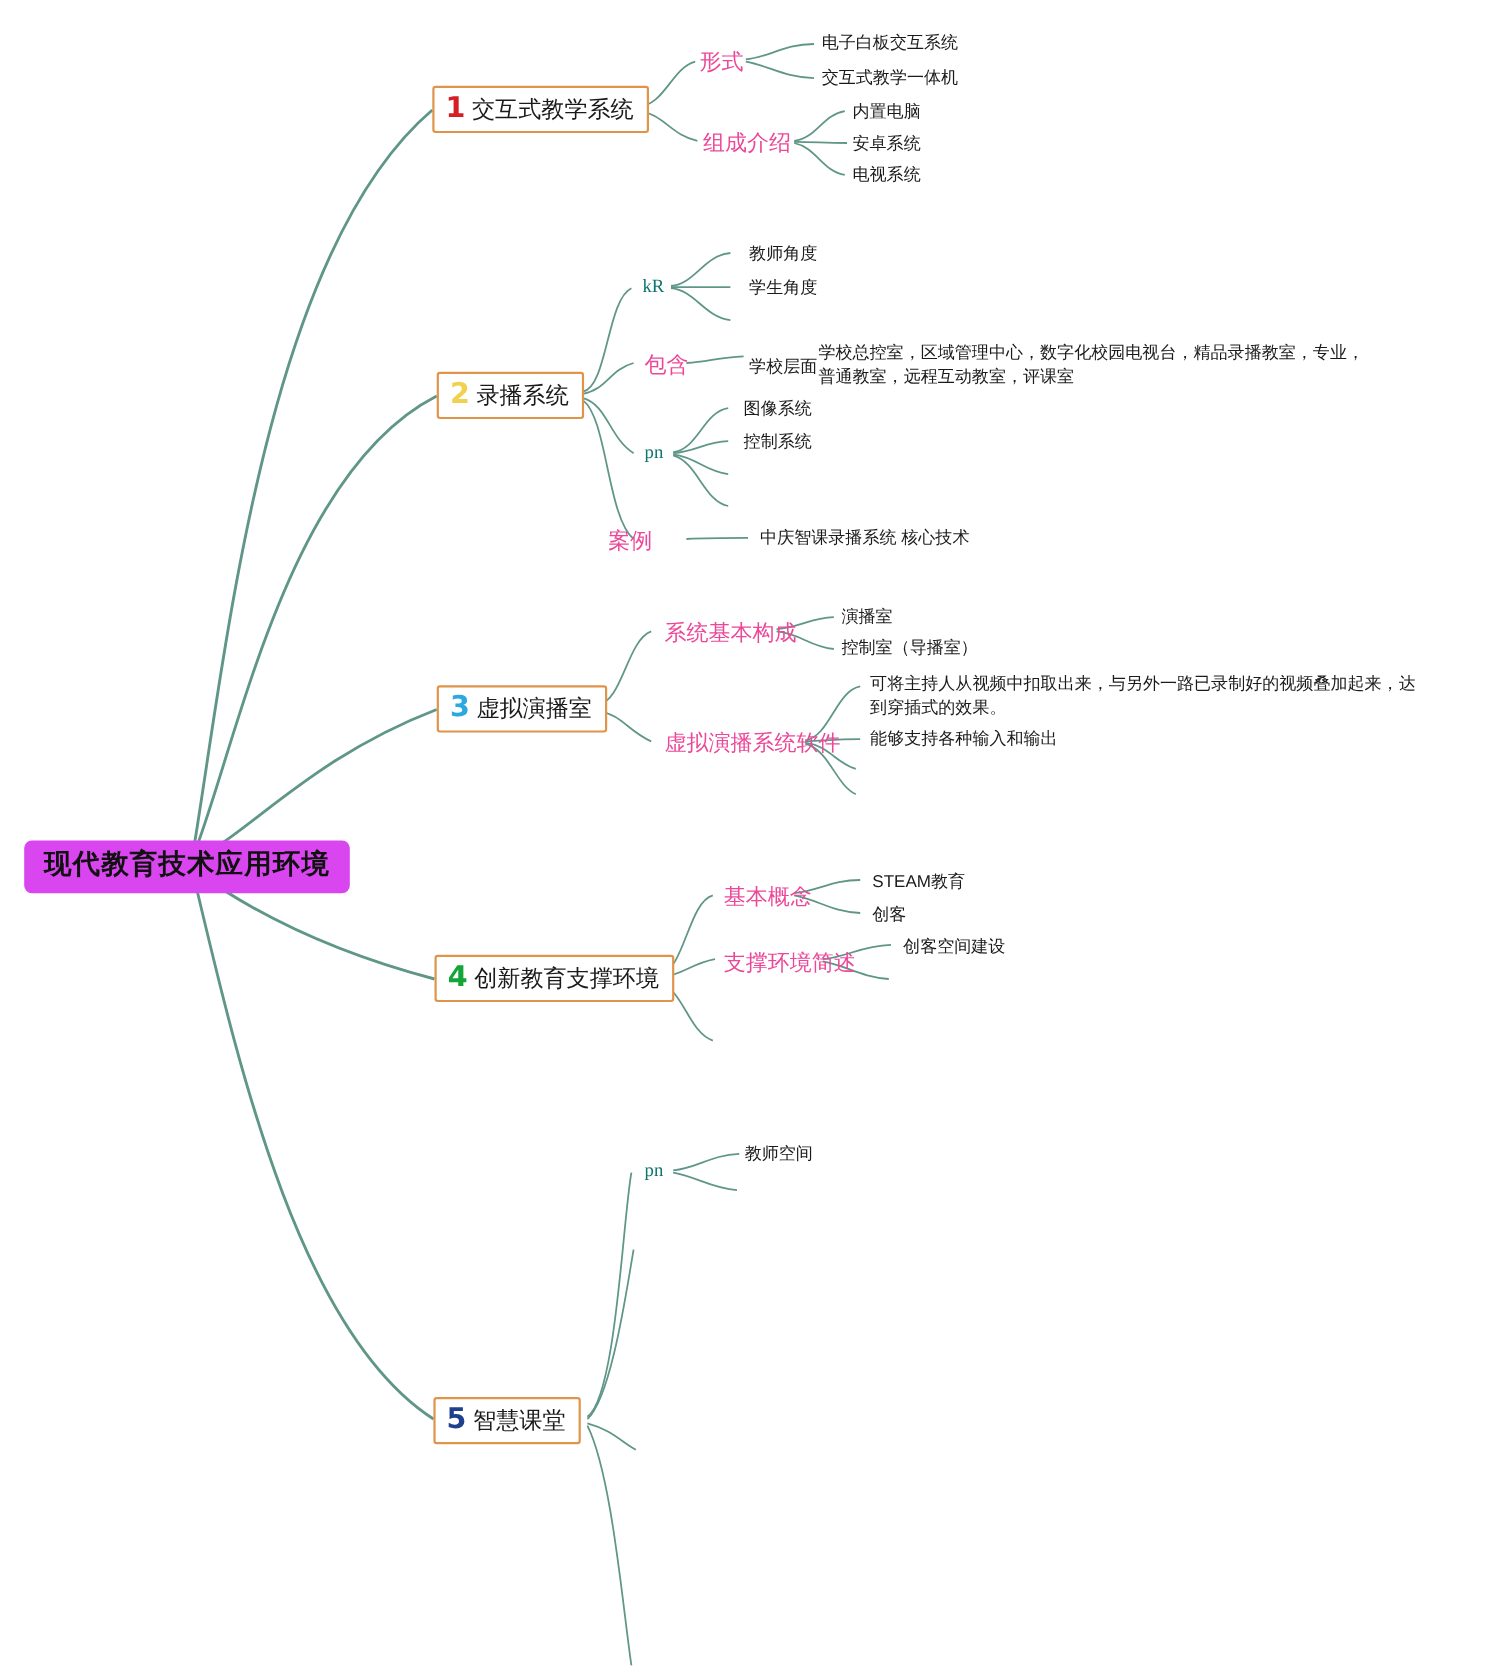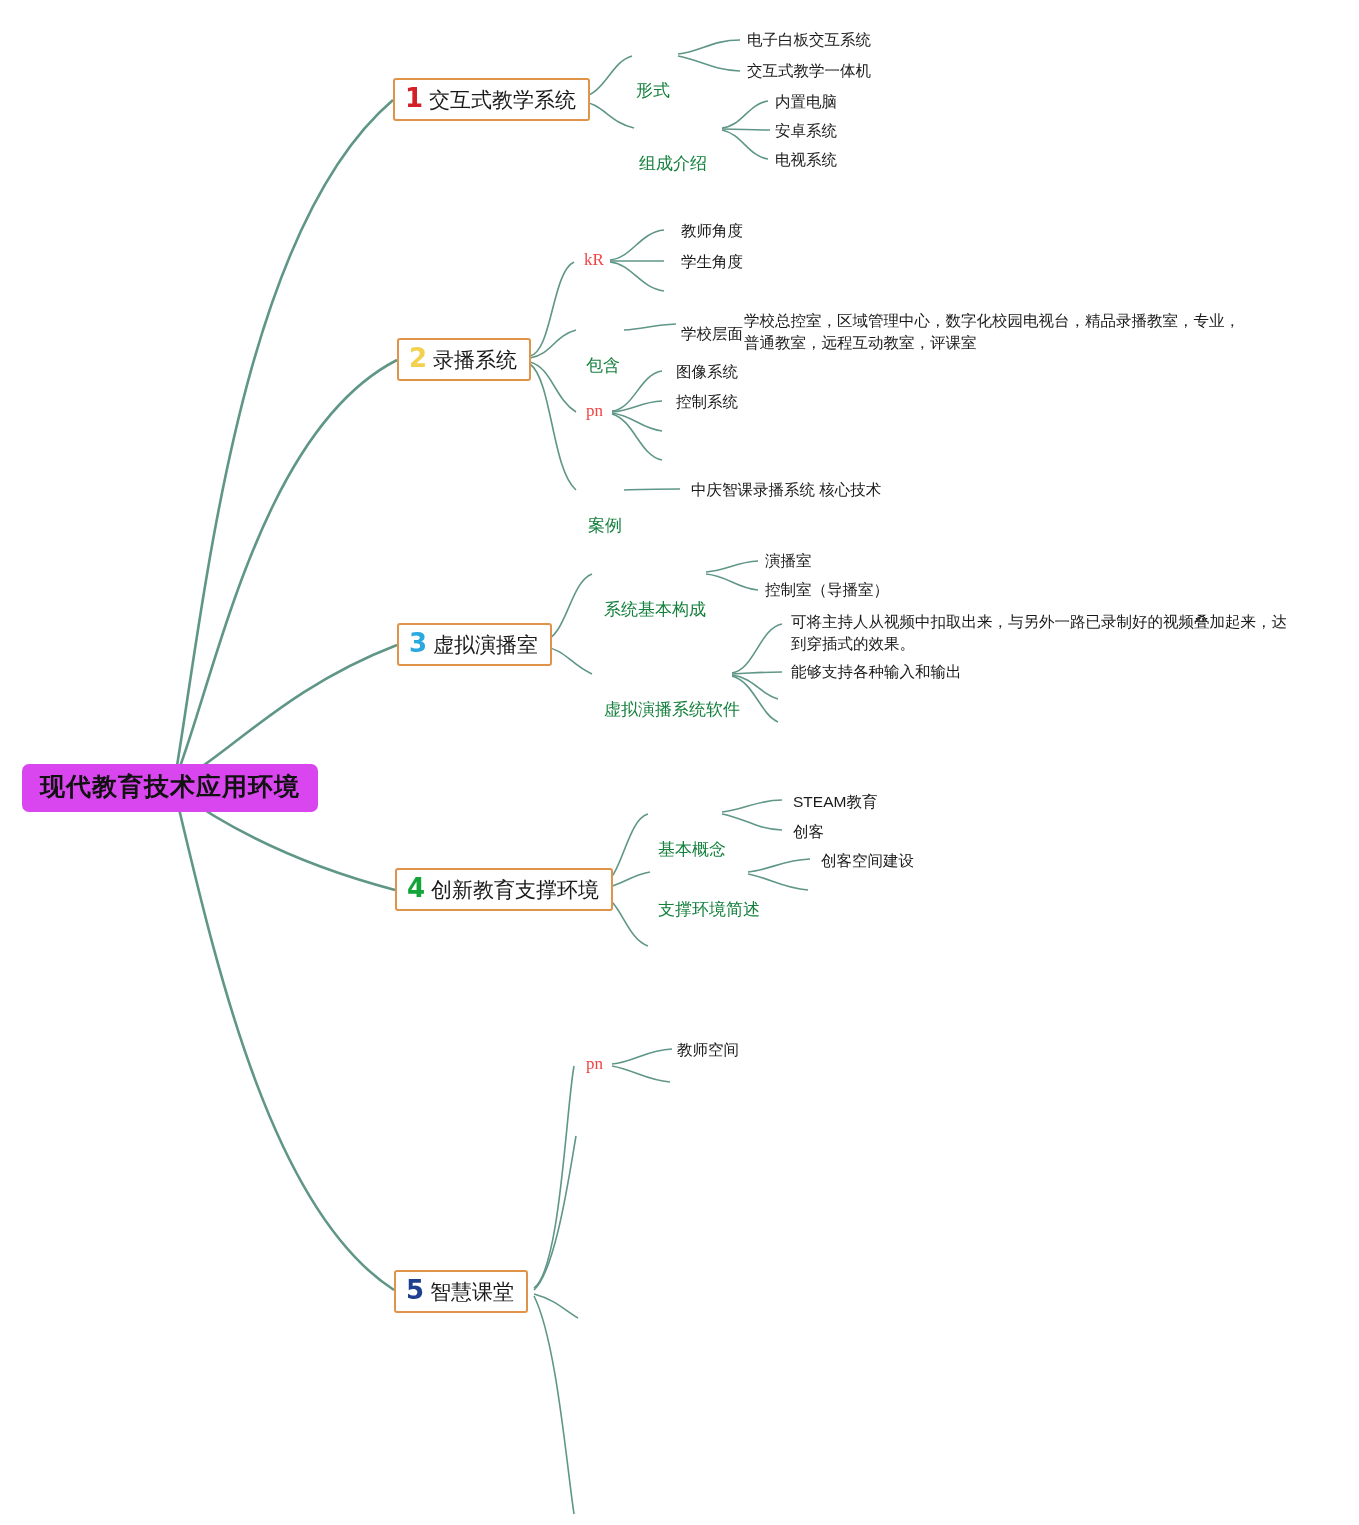--- a/index.html
+++ b/index.html
@@ -71,10 +71,9 @@
   }
   
   .l2 {
-    font-size: 17px;
-    color: #15803d;
+    font-size: 20px;
+    color: #ec4899;
     line-height: 1.35;
-    margin-top: 36px;
   }
   .l2-serif {
     font-family: "Liberation Serif", "DejaVu Serif", serif;

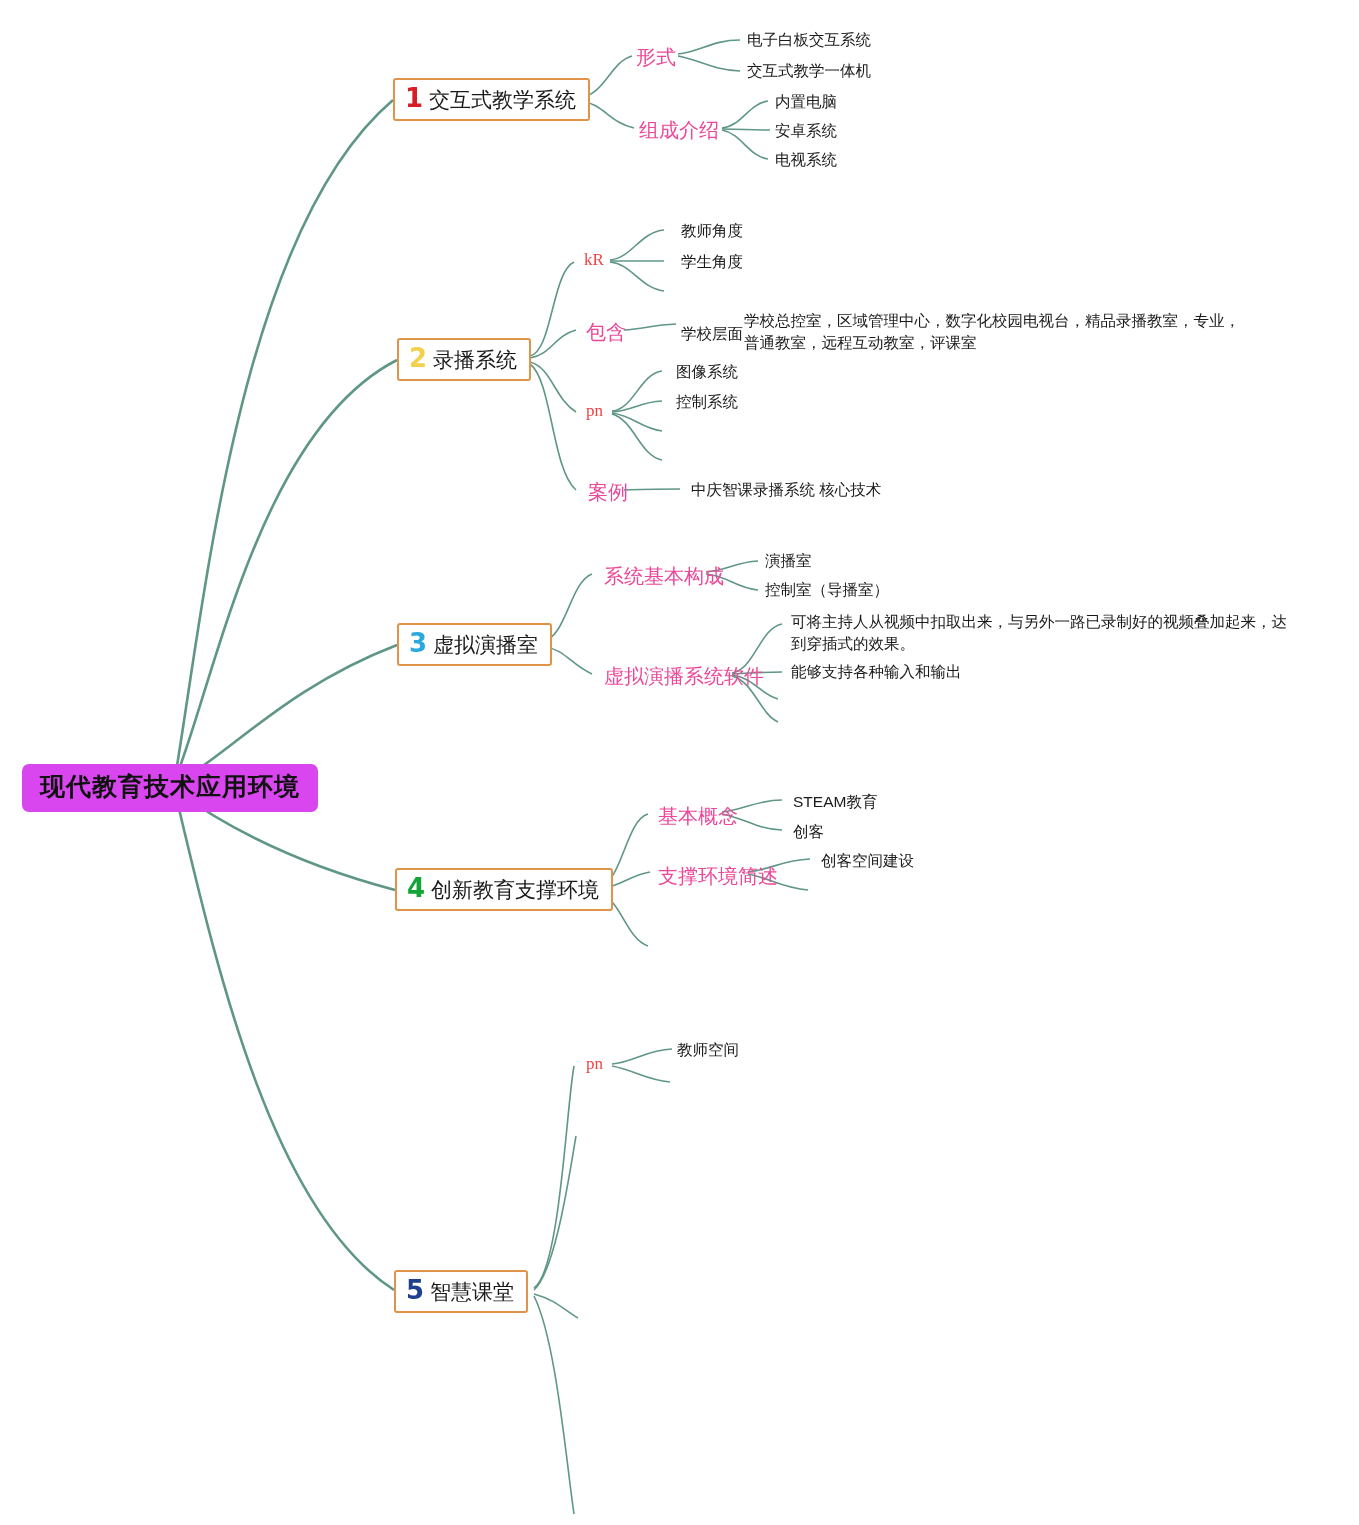--- a/index.html
+++ b/index.html
@@ -78,7 +78,7 @@
   .l2-serif {
     font-family: "Liberation Serif", "DejaVu Serif", serif;
     font-size: 17px;
-    color: #ef4444;
+    color: #0f766e;
   }
   
   .l3 {

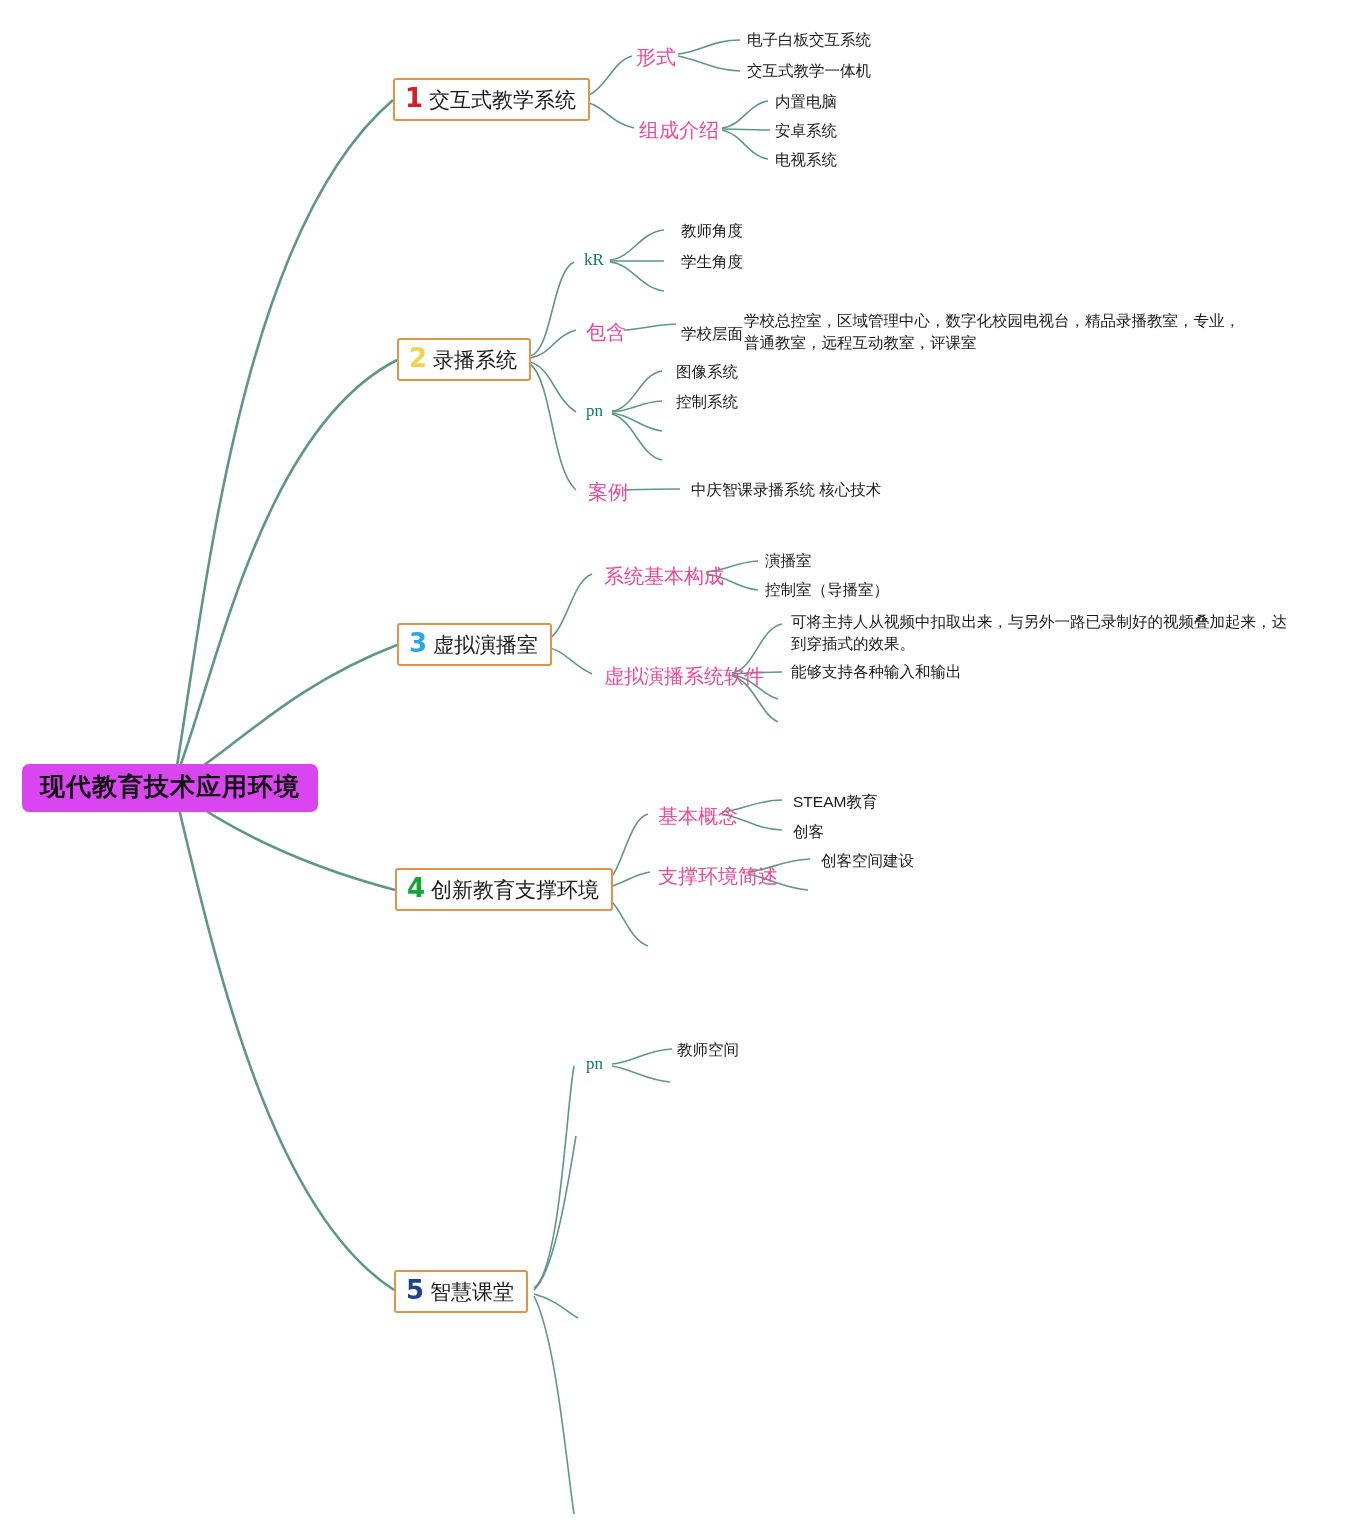--- a/index.html
+++ b/index.html
@@ -193,7 +193,7 @@
 <div class="node l2-serif" style="left:584px; top:250px;">kR</div>
 <div class="node l2" style="left:586px; top:319px;">包含</div>
 <div class="node l2-serif" style="left:586px; top:401px;">pn</div>
-<div class="node l2" style="left:588px; top:479px;">案例</div>
+<div class="node l2" style="left:553px; top:479px;">案例</div>
 
 <div class="node l3" style="left:681px; top:220px;">教师角度</div>
 <div class="node l3" style="left:681px; top:251px;">学生角度</div>

